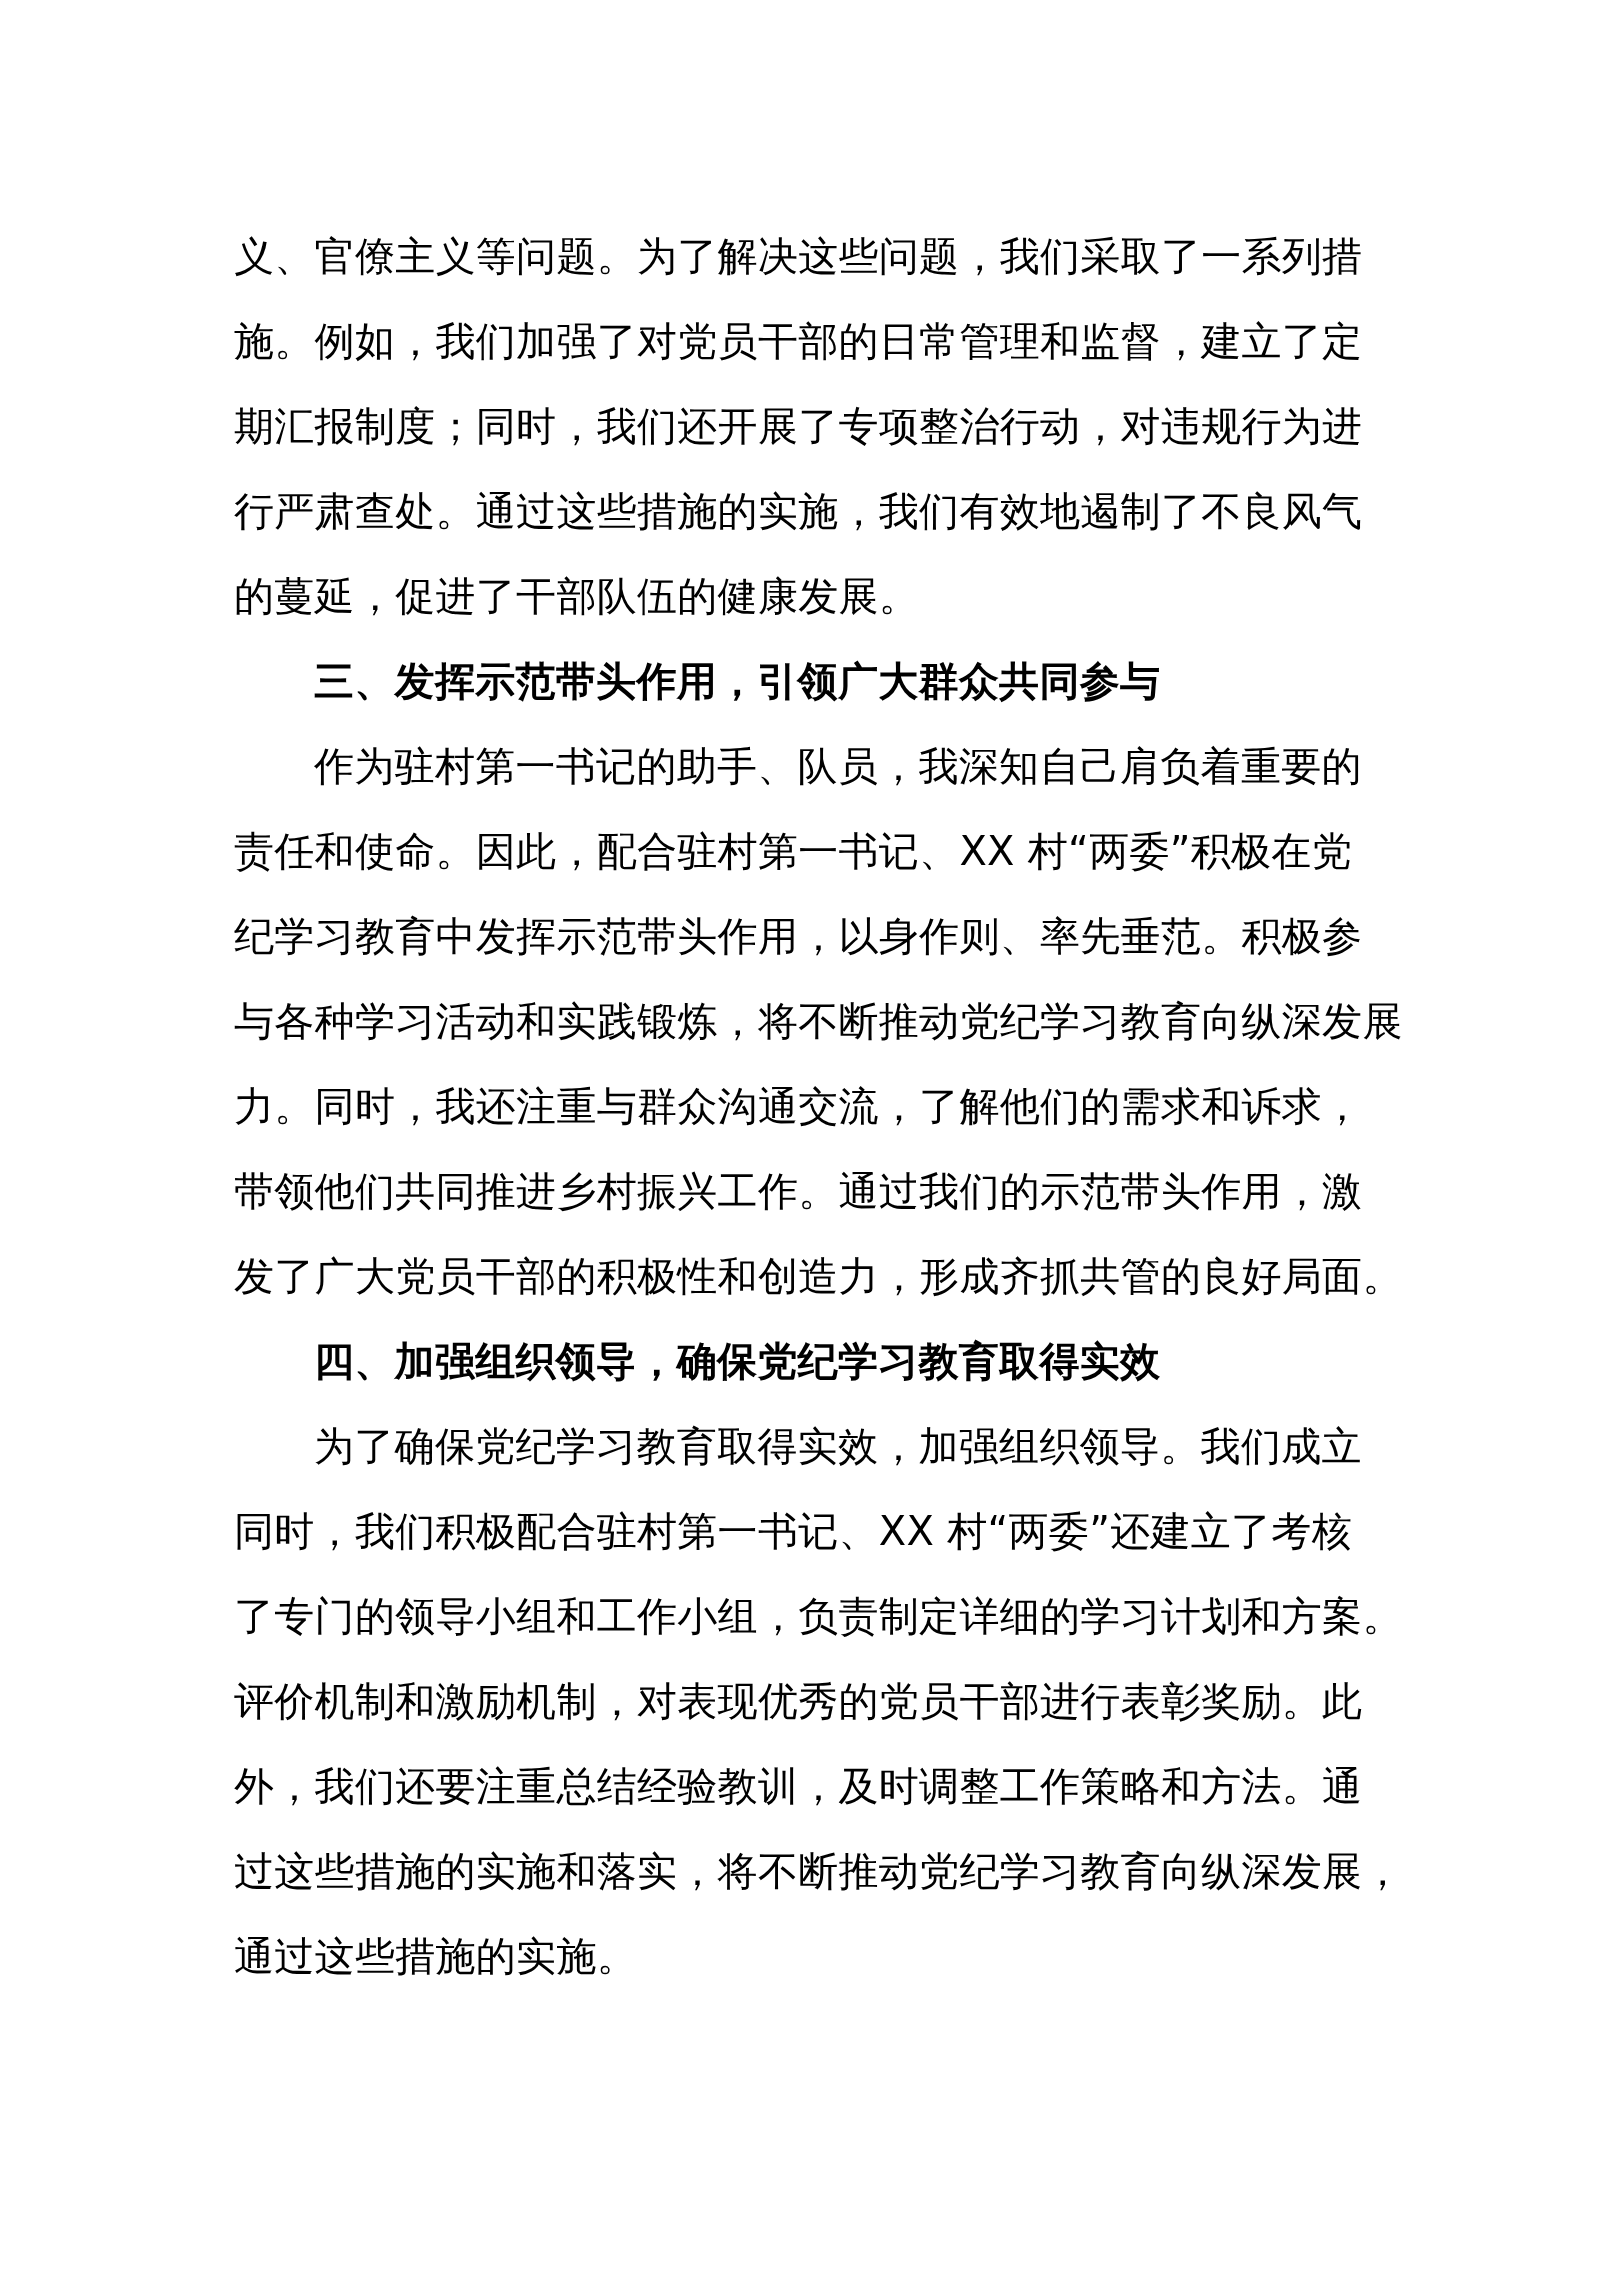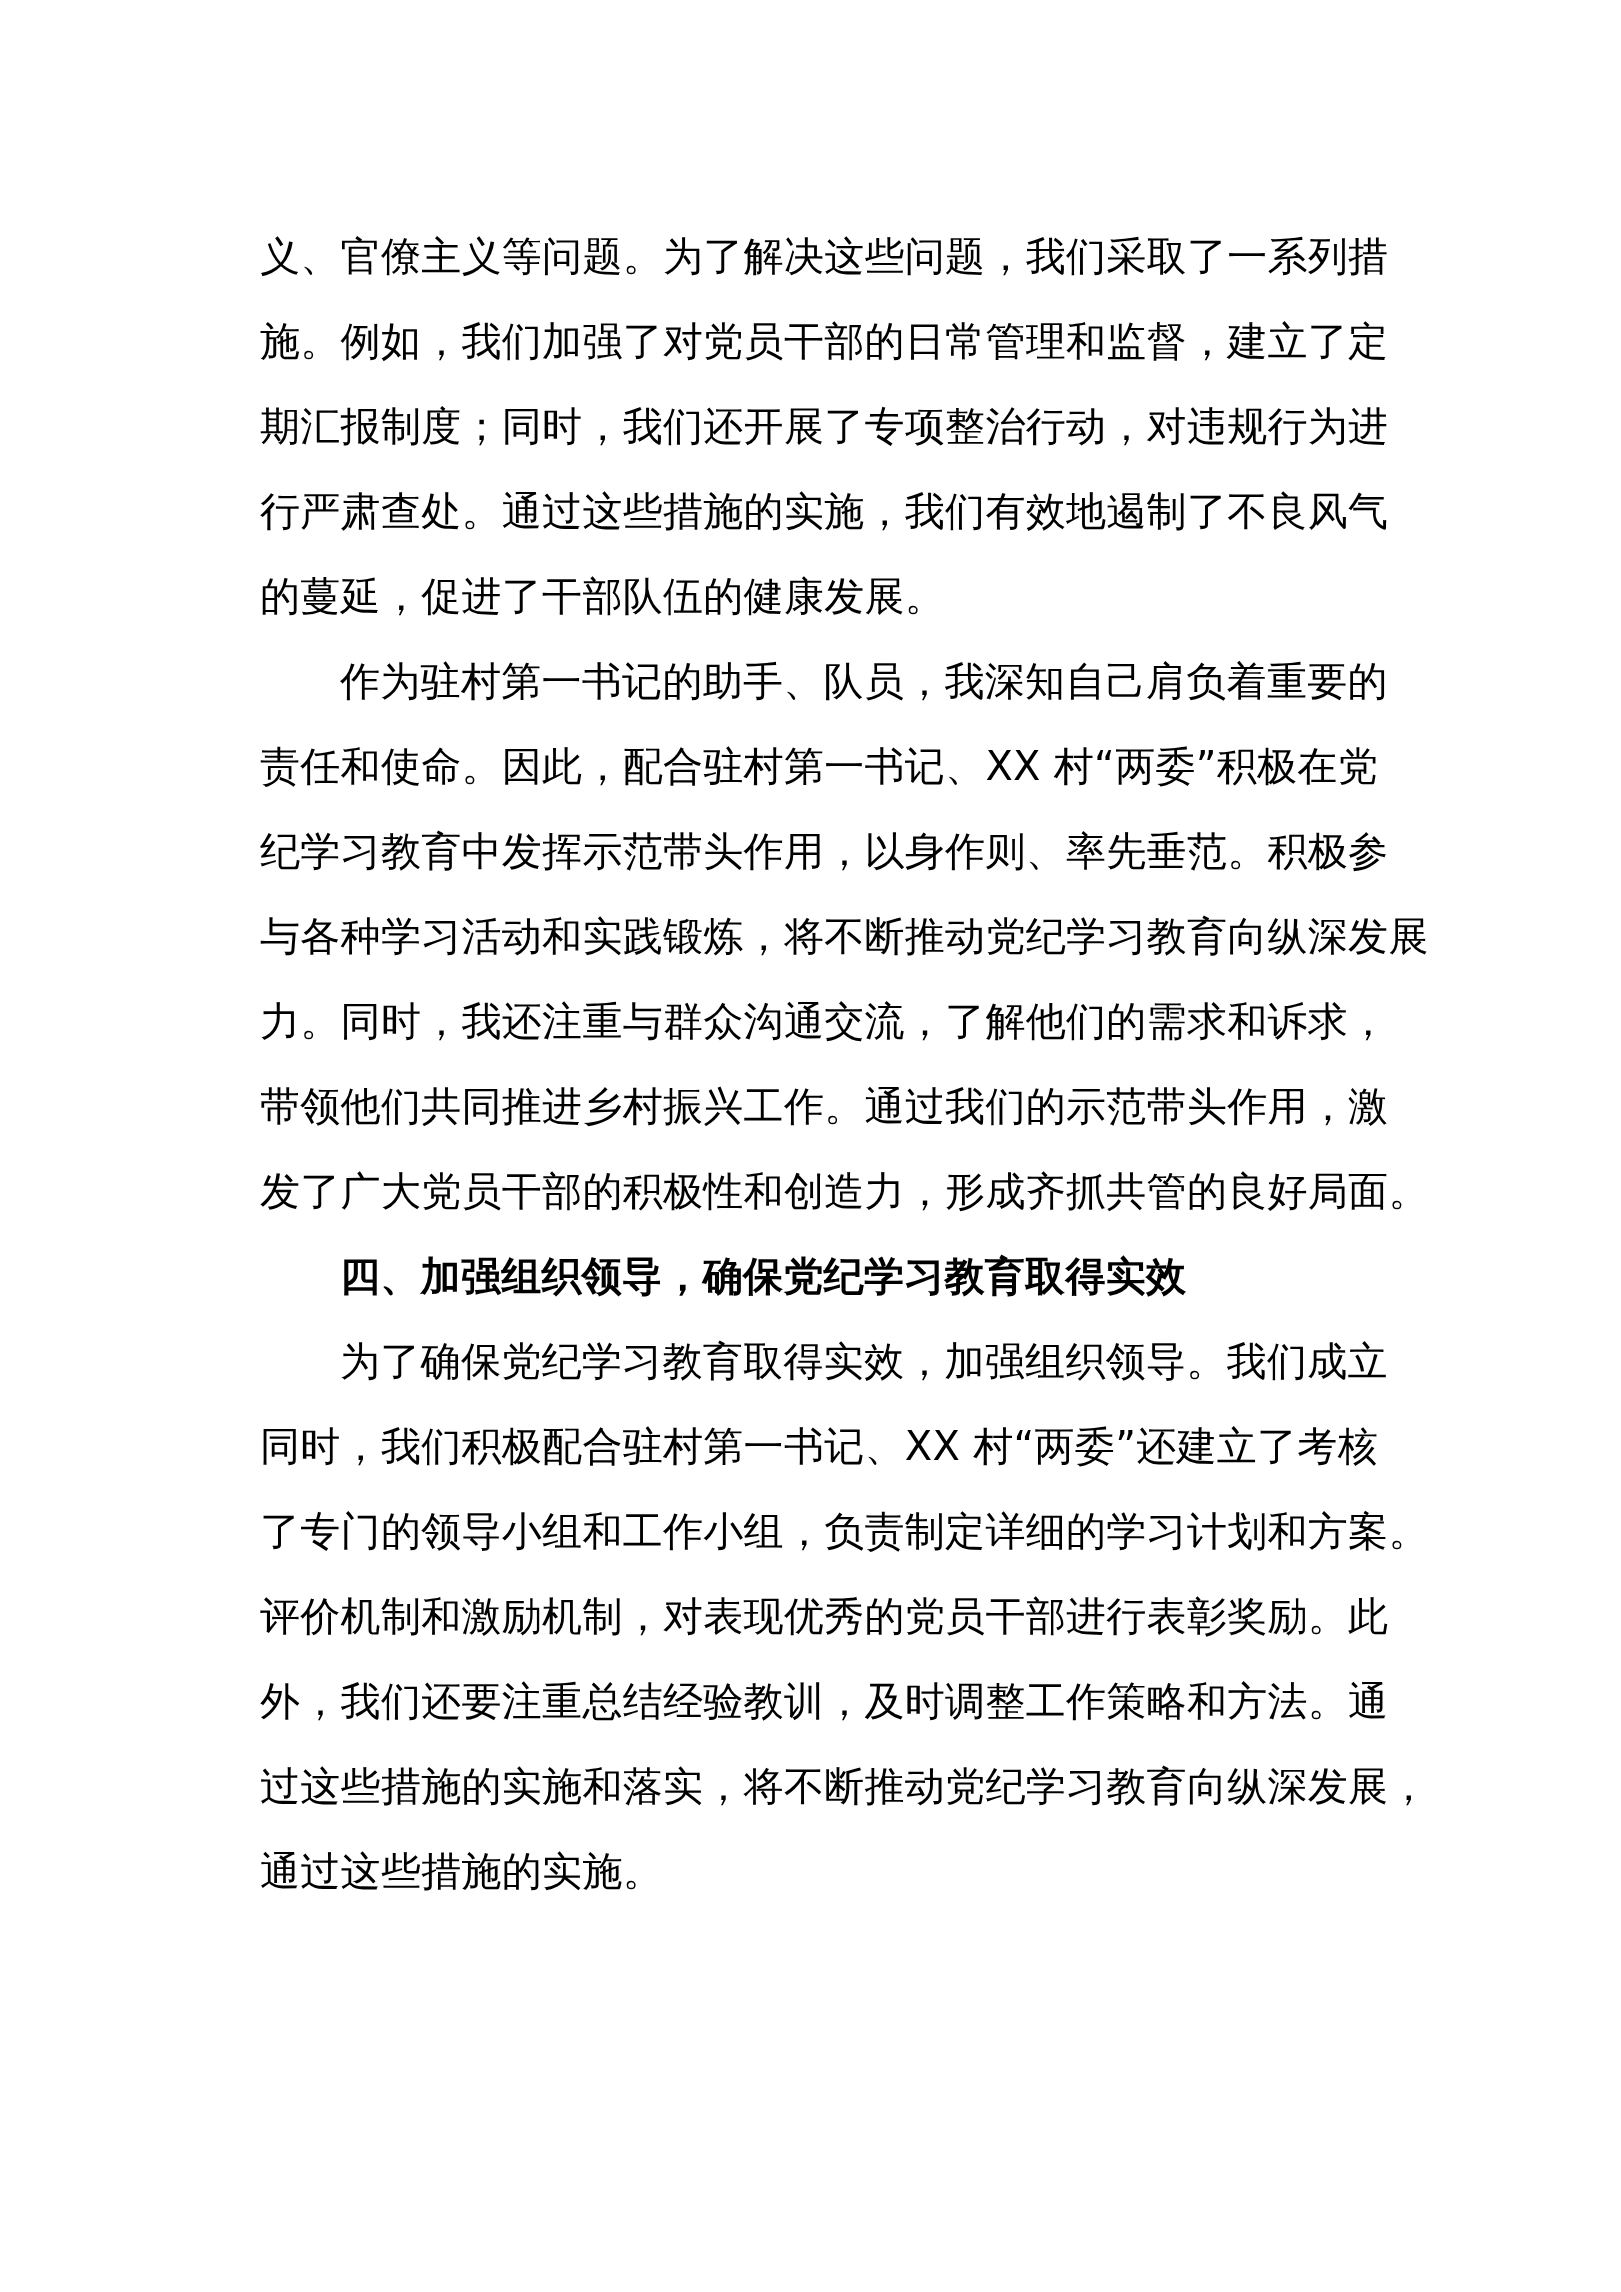--- a/index.html
+++ b/index.html
@@ -15,7 +15,7 @@
     }
     .page {
       position: absolute;
-      left: 260px;
+      left: 234px;
       top: 214px;
       width: 1137px;
       color: #000000;

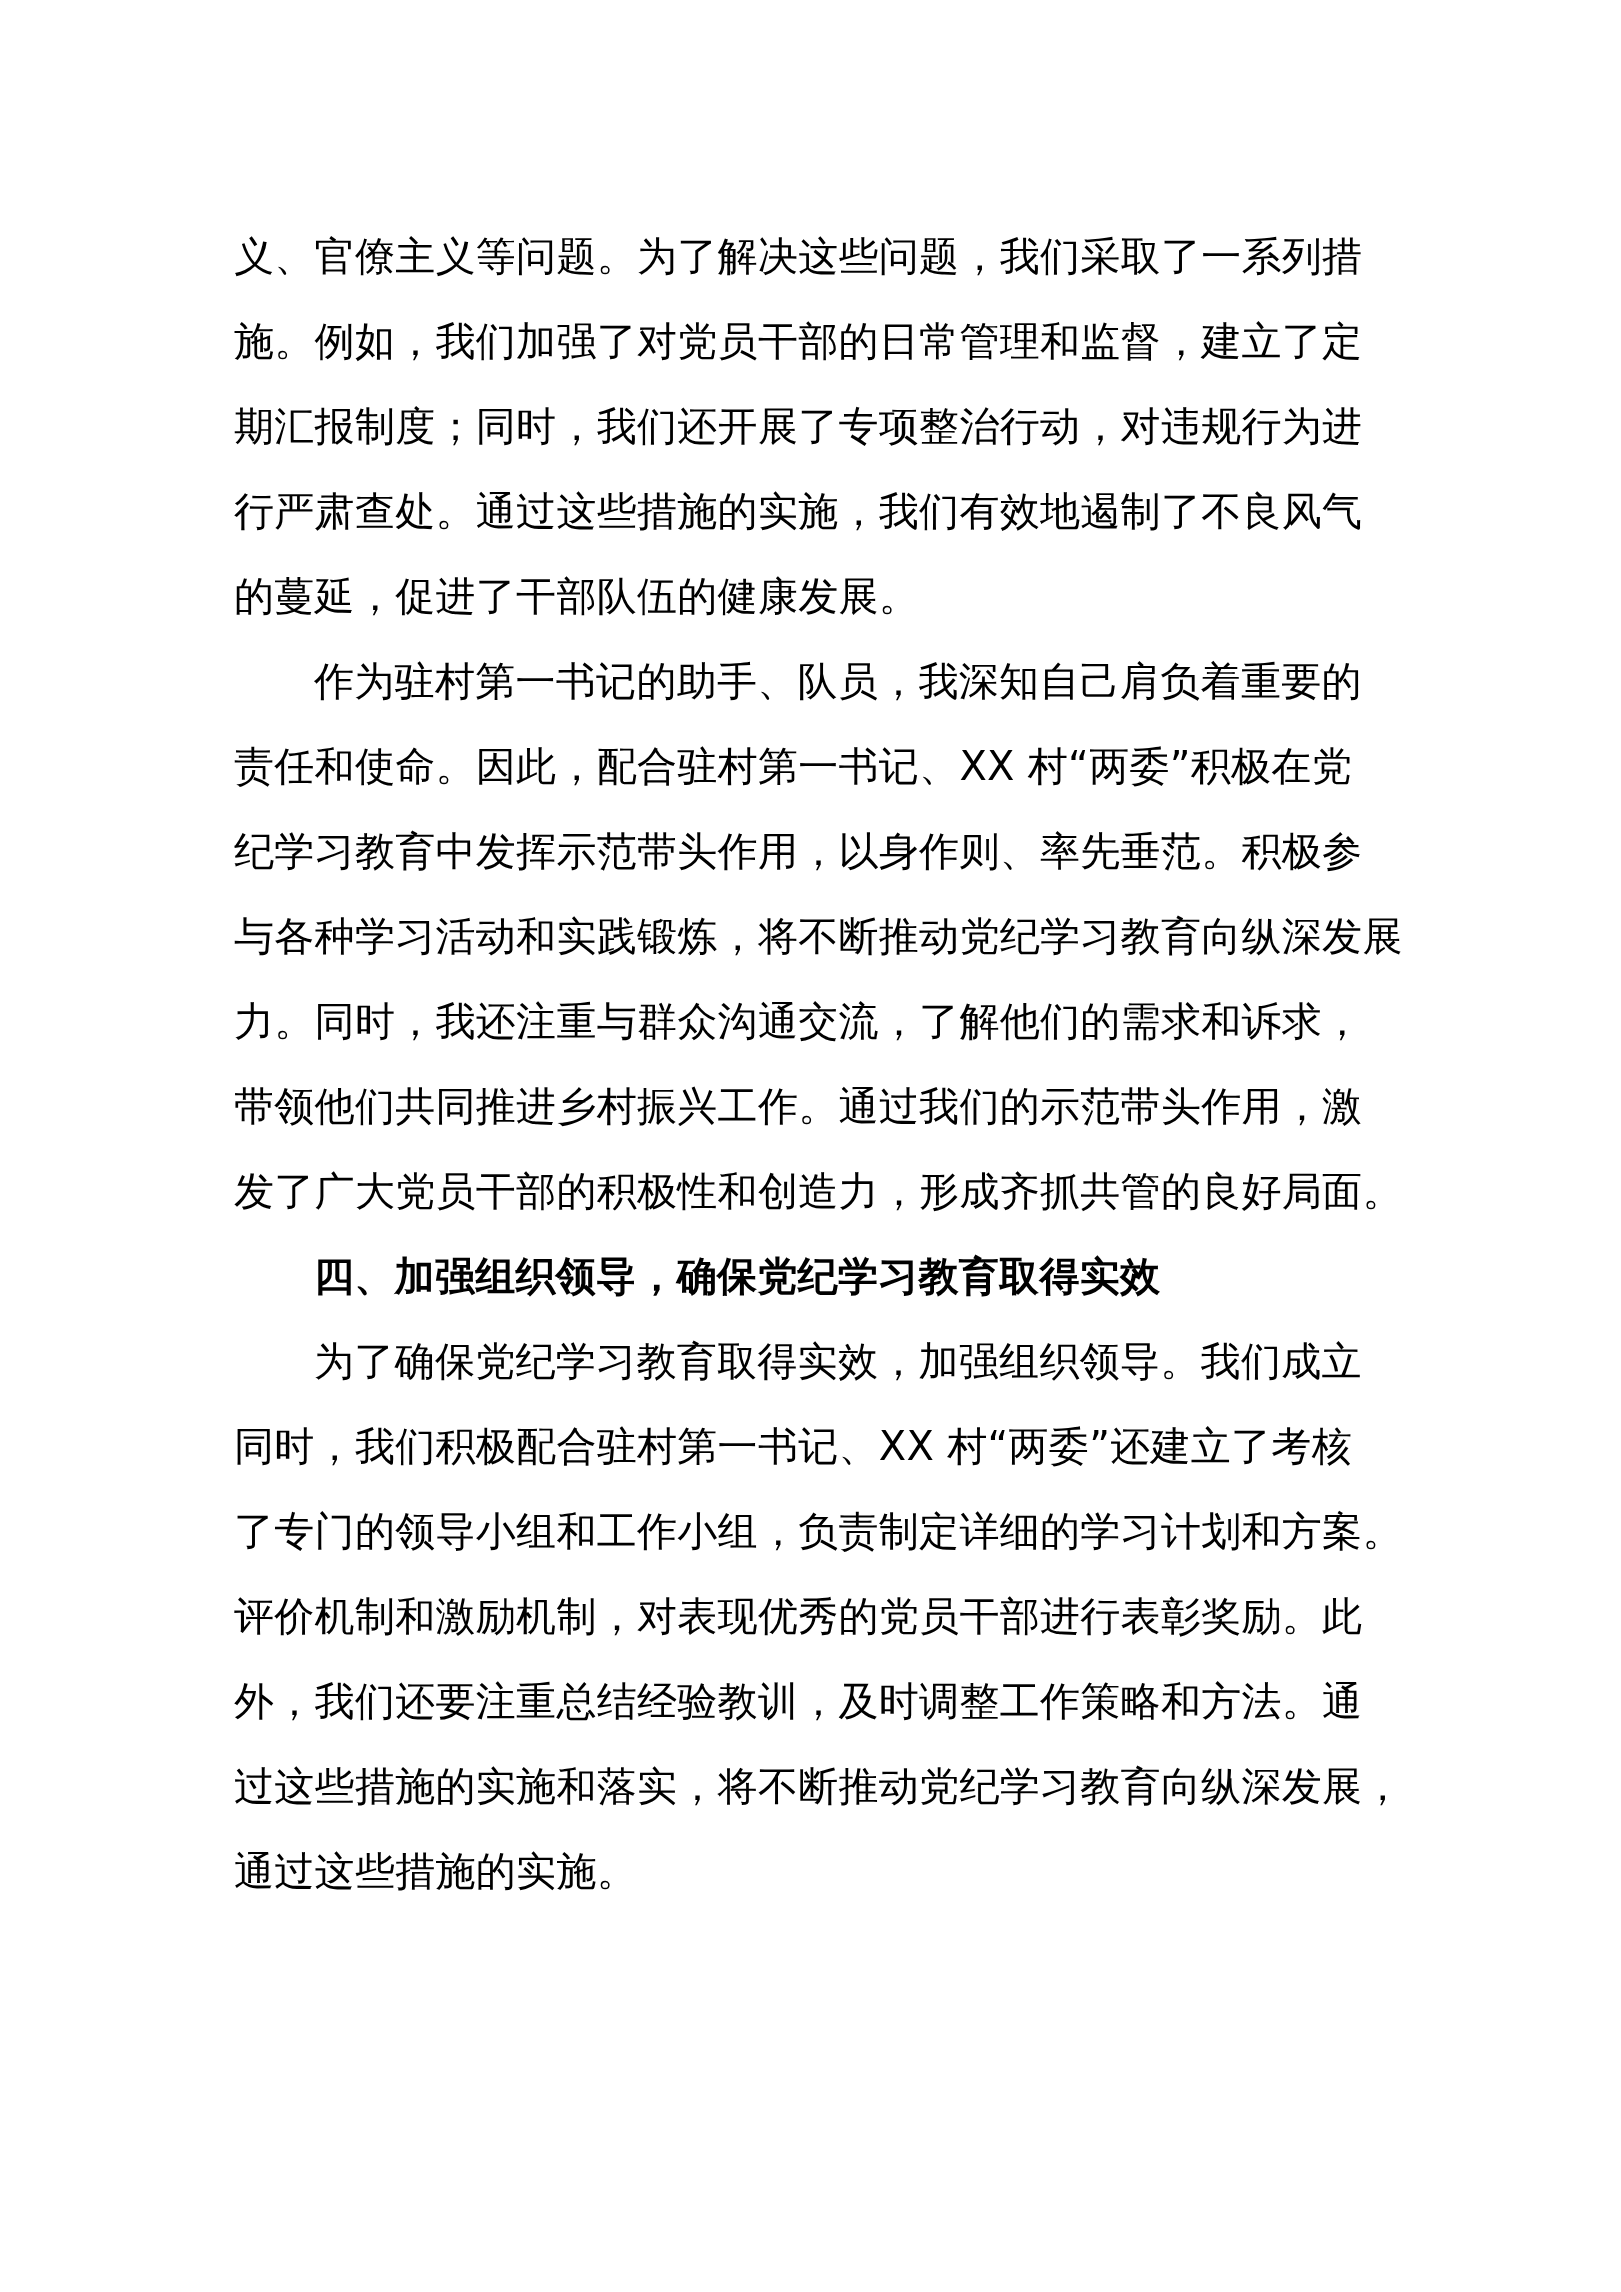--- a/index.html
+++ b/index.html
@@ -49,6 +49,7 @@
     <span class="line">的蔓延，促进了干部队伍的健康发展。</span>
   </div>
 
+  <h2 class="line indent heading" style="margin:0;font-size:40px;">三、发挥示范带头作用，引领广大群众共同参与</h2>
 
   <div>
     <span class="line indent">作为驻村第一书记的助手、队员，我深知自己肩负着重要的</span>

